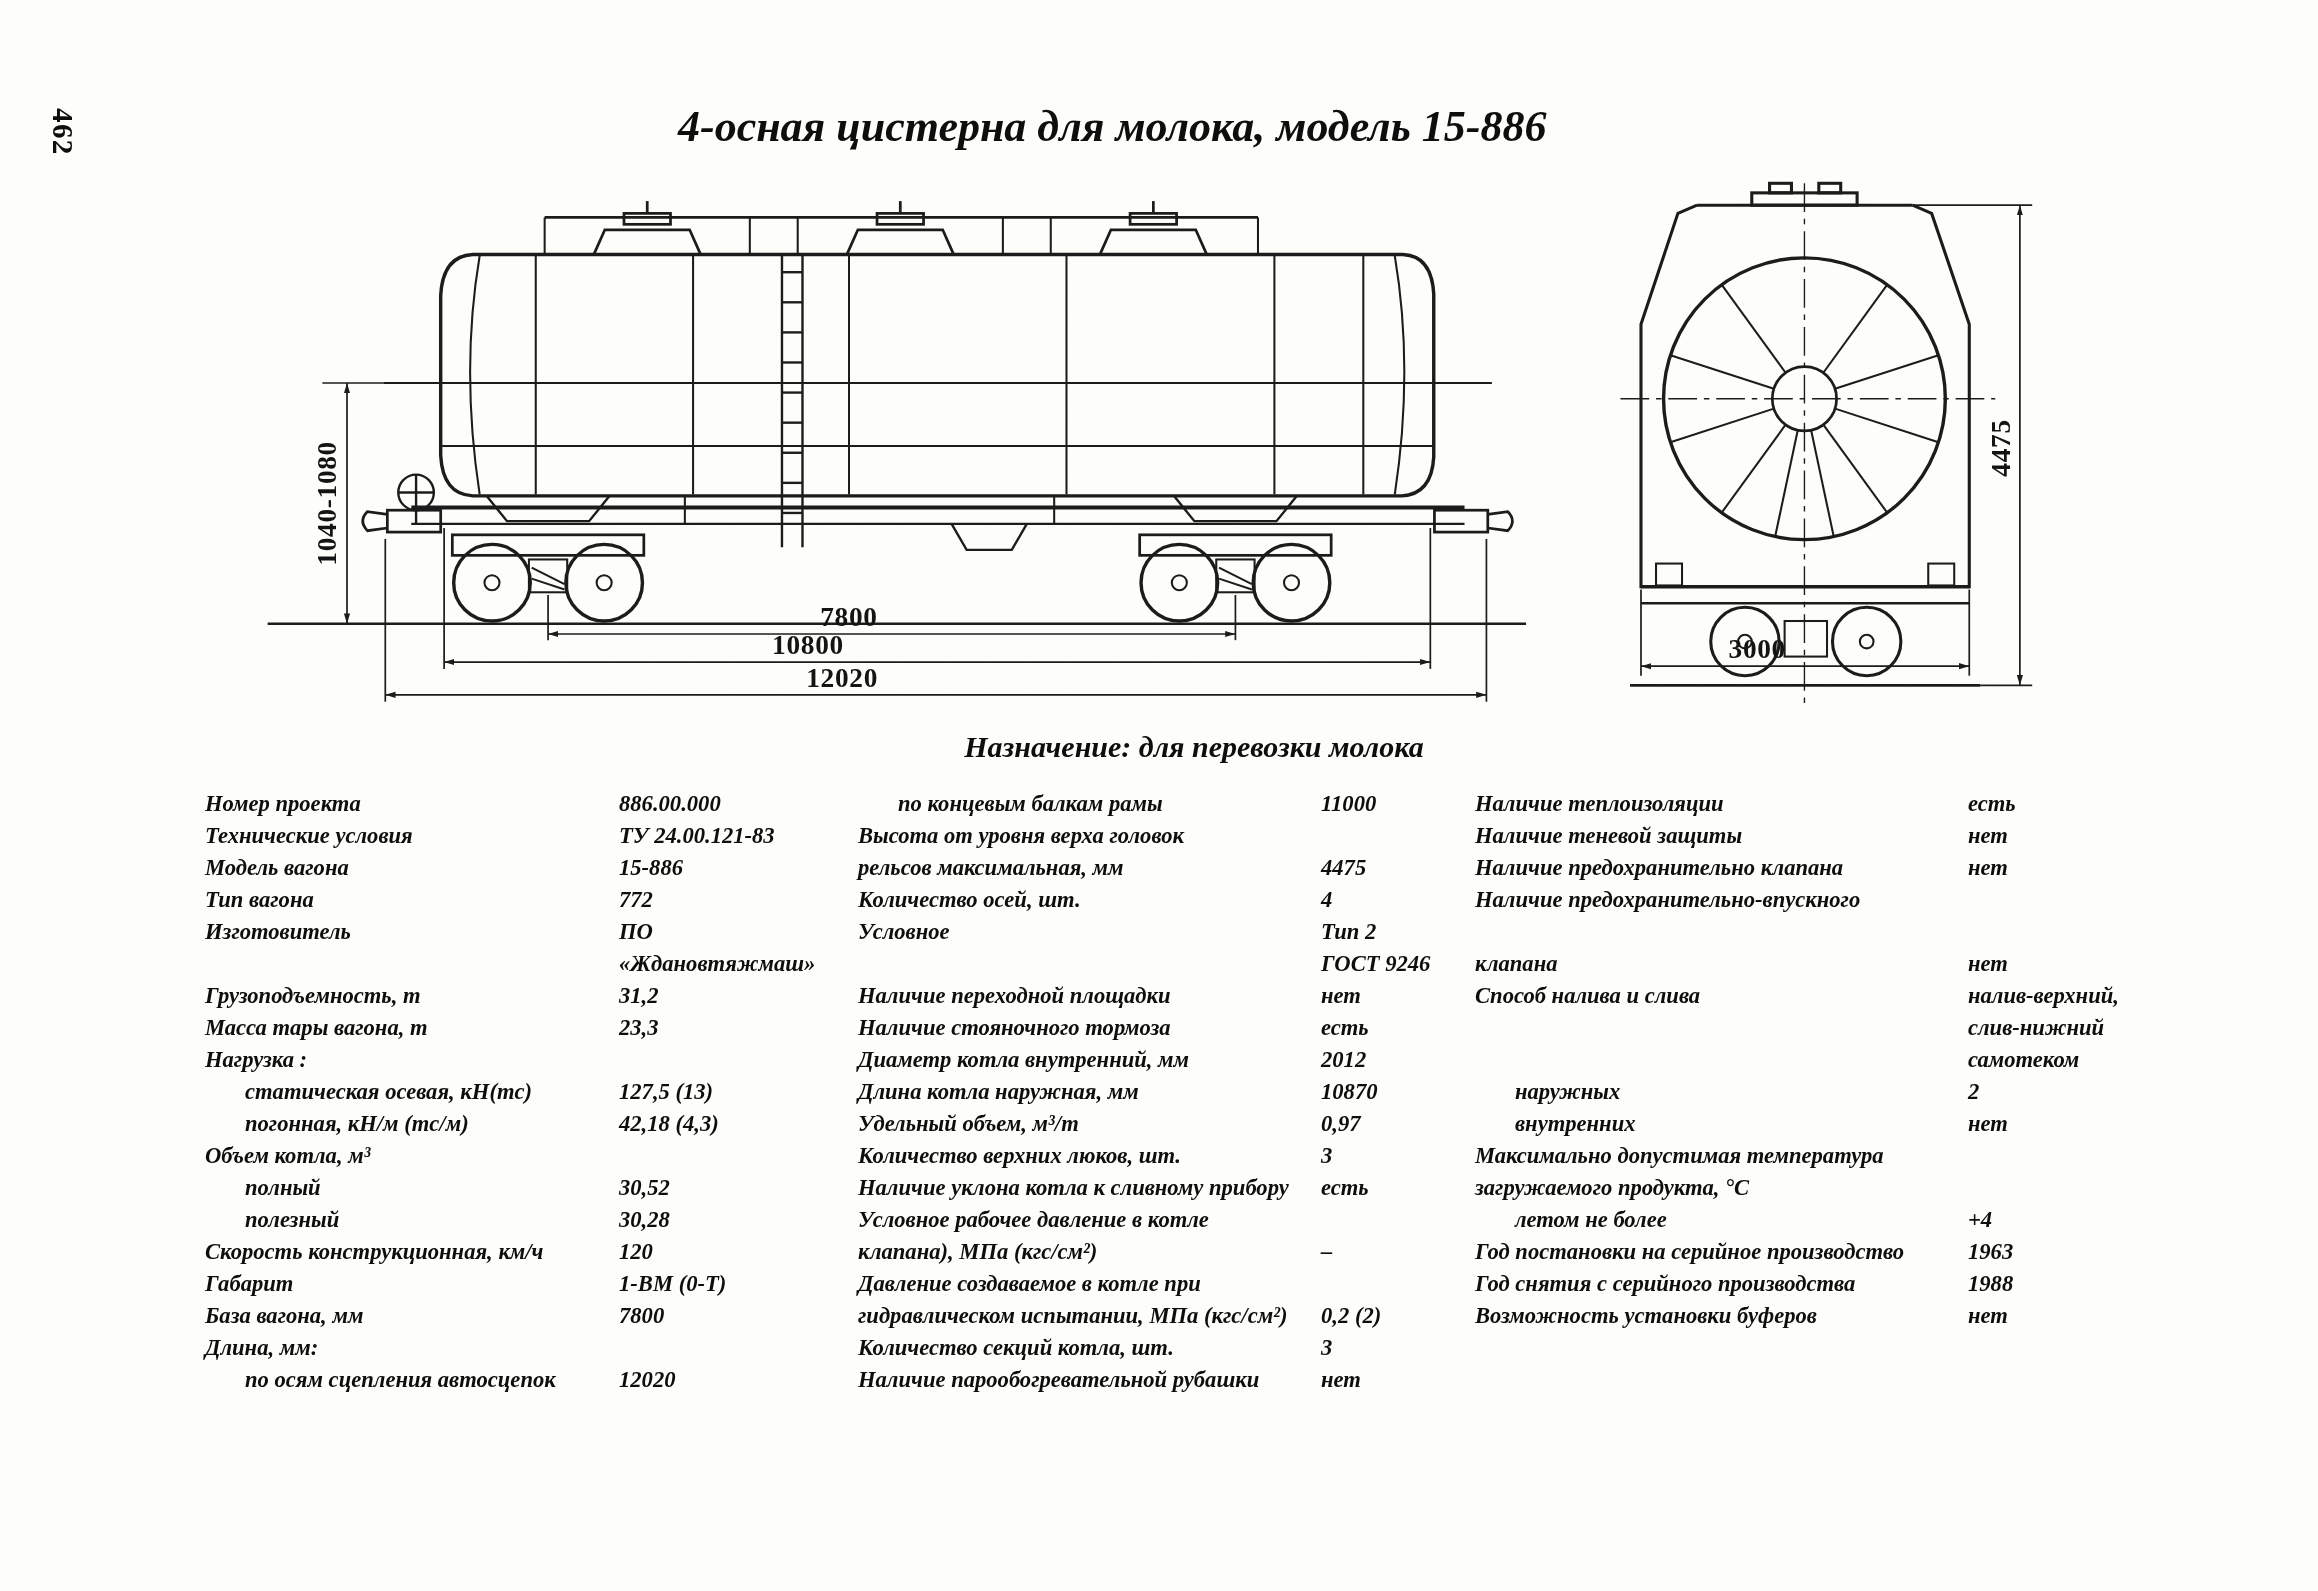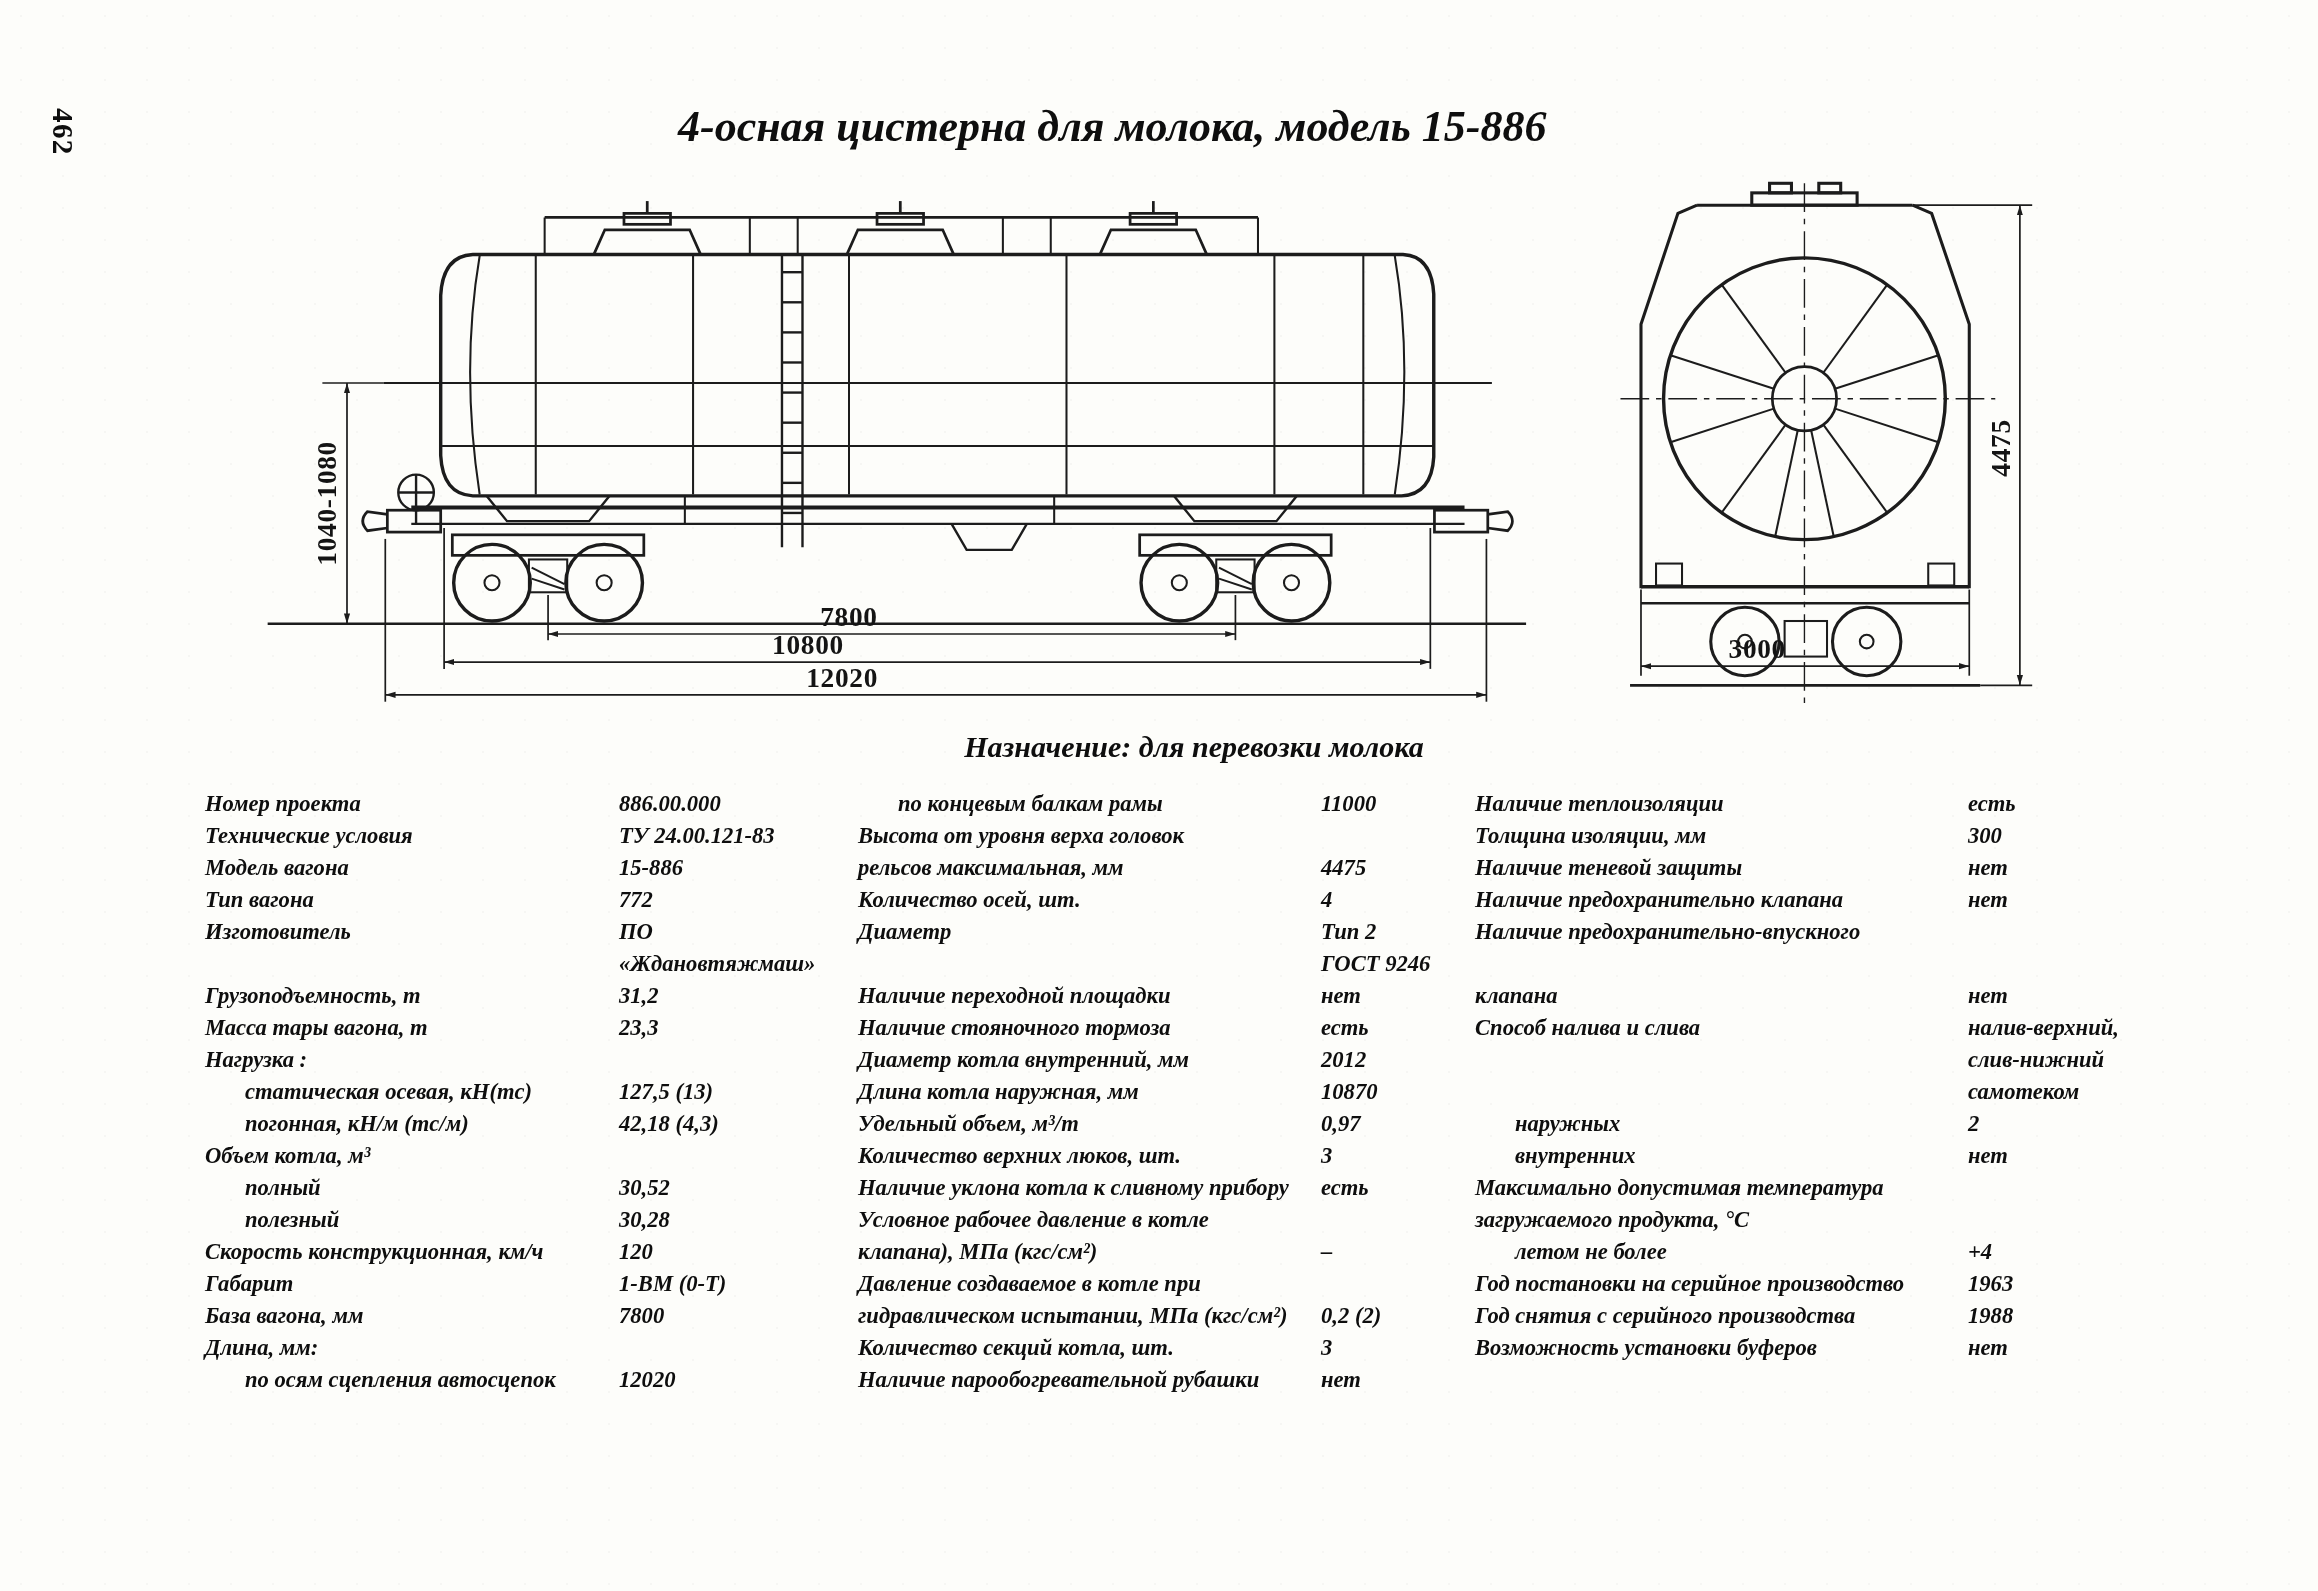--- a/index.html
+++ b/index.html
@@ -283,7 +283,6 @@
       </div>
     <div class="spec-col" id="col3">
         <div class="srow"><span class="lbl">Наличие теплоизоляции</span><span class="val">есть</span></div>
-        <div class="srow"><span class="lbl">Толщина изоляции, мм</span><span class="val">300</span></div>
         <div class="srow"><span class="lbl">Наличие теневой защиты</span><span class="val">нет</span></div>
         <div class="srow"><span class="lbl">Наличие предохранительно клапана</span><span class="val">нет</span></div>
         <div class="srow"><span class="lbl">Наличие предохранительно-впускного</span><span class="val"></span></div>

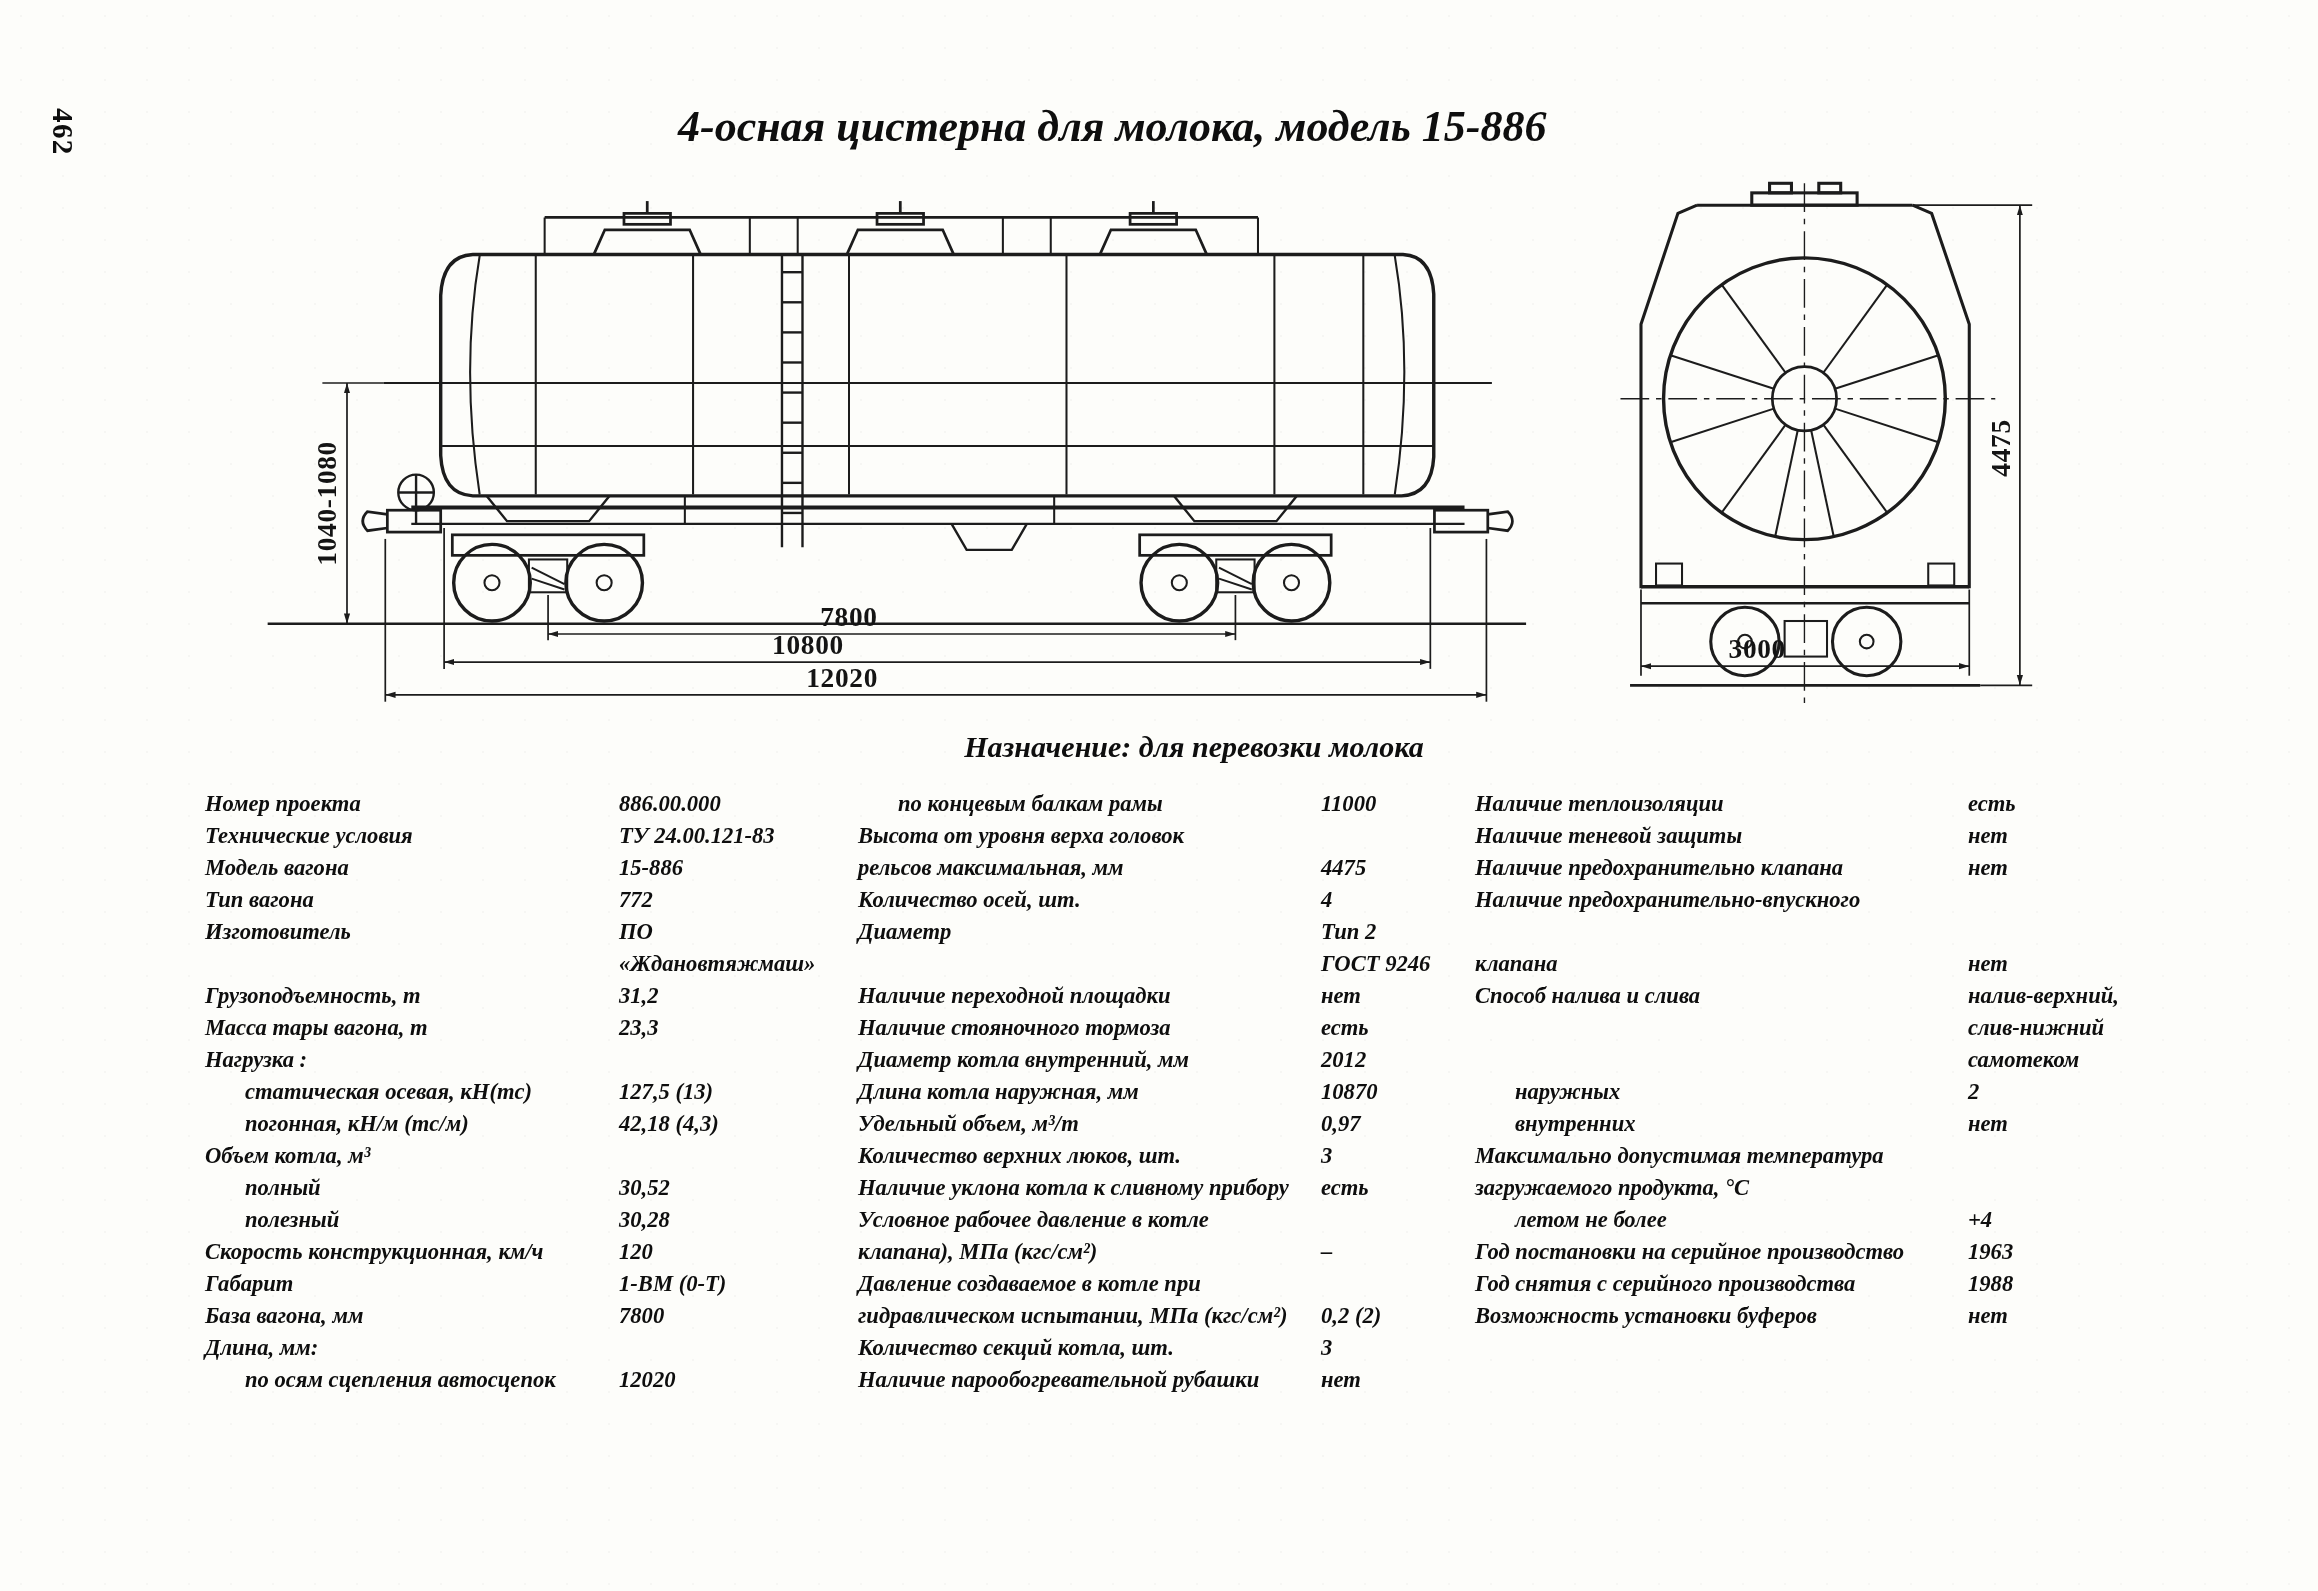--- a/index.html
+++ b/index.html
@@ -265,7 +265,7 @@
         <div class="srow"><span class="lbl">Высота от уровня верха головок</span><span class="val"></span></div>
         <div class="srow"><span class="lbl">рельсов максимальная, мм</span><span class="val">4475</span></div>
         <div class="srow"><span class="lbl">Количество осей, шт.</span><span class="val">4</span></div>
-        <div class="srow"><span class="lbl">Диаметр</span><span class="val">Тип 2</span></div>
+        <div class="srow"><span class="lbl">Условное</span><span class="val">Тип 2</span></div>
         <div class="srow"><span class="lbl"></span><span class="val">ГОСТ 9246</span></div>
         <div class="srow"><span class="lbl">Наличие переходной площадки</span><span class="val">нет</span></div>
         <div class="srow"><span class="lbl">Наличие стояночного тормоза</span><span class="val">есть</span></div>

